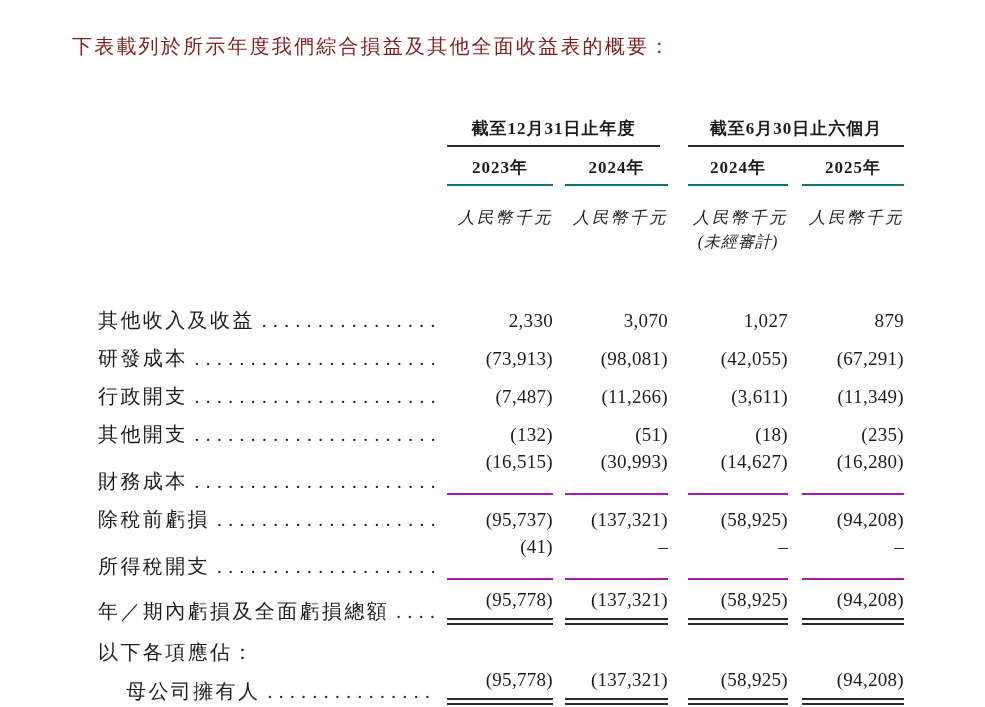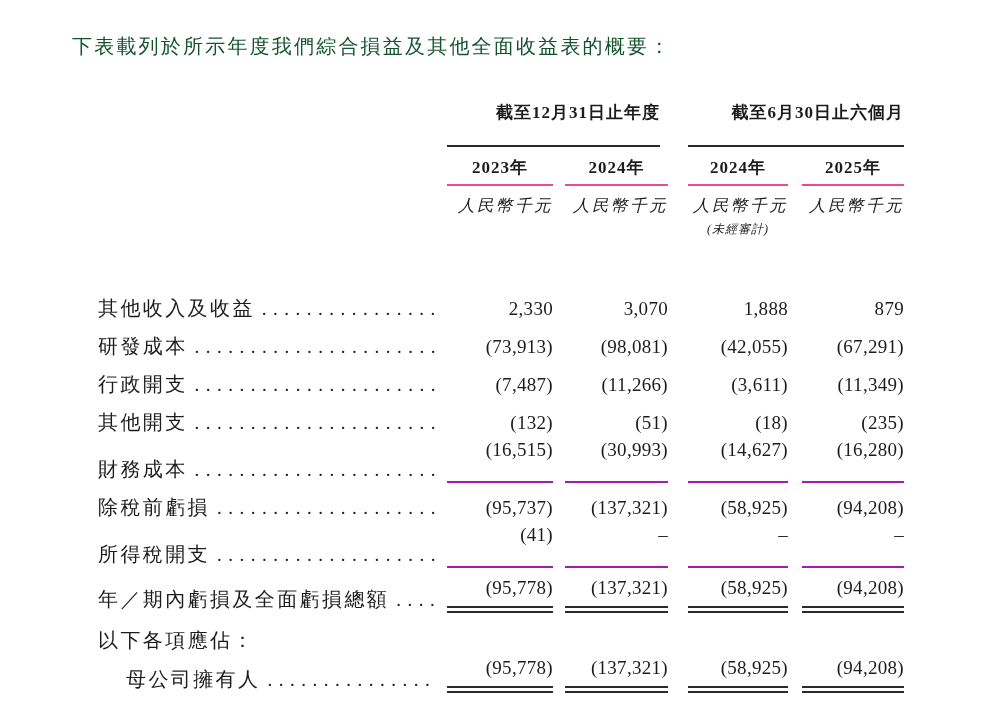--- a/index.html
+++ b/index.html
@@ -19,8 +19,8 @@
     font-size: 20px;
     letter-spacing: 2.2px;
     line-height: 28px;
-    color: #14532d;
-    margin-bottom: 40px;
+    color: #7f1d1d;
+    margin-bottom: 56px;
     white-space: nowrap;
   }
   table.fin {

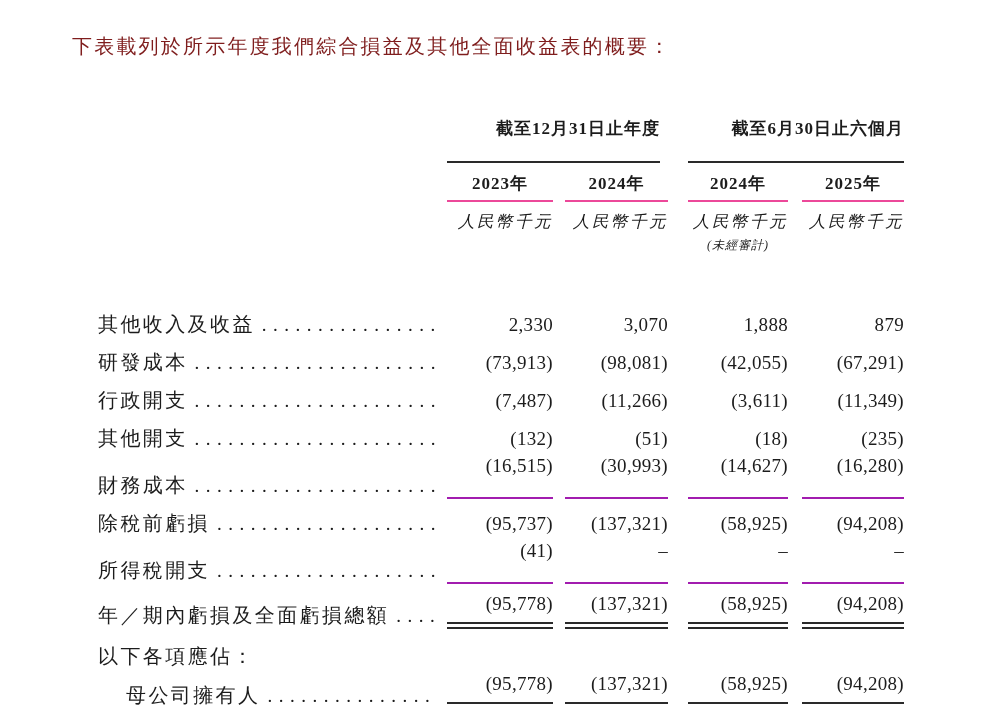--- a/index.html
+++ b/index.html
@@ -44,9 +44,9 @@
     font-weight: 700;
     font-size: 17px;
     letter-spacing: 1px;
-    text-align: right;
+    text-align: center;
     line-height: 25px;
-    padding-bottom: 20px;
+    padding-bottom: 4px;
     border-bottom: 2px solid #2a2a2a;
     white-space: nowrap;
   }

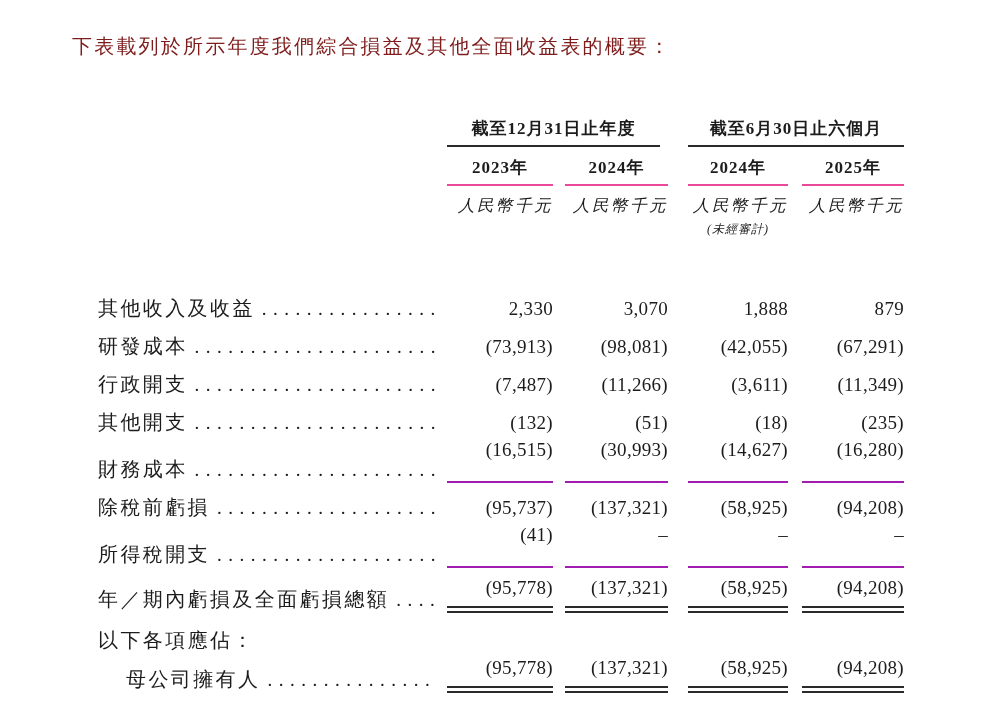--- a/index.html
+++ b/index.html
@@ -59,7 +59,7 @@
     text-align: center;
     line-height: 24px;
     padding-bottom: 4px;
-    border-bottom: 2px solid #ec4899;
+    border-bottom: 2px solid #0f766e;
     white-space: nowrap;
   }
   

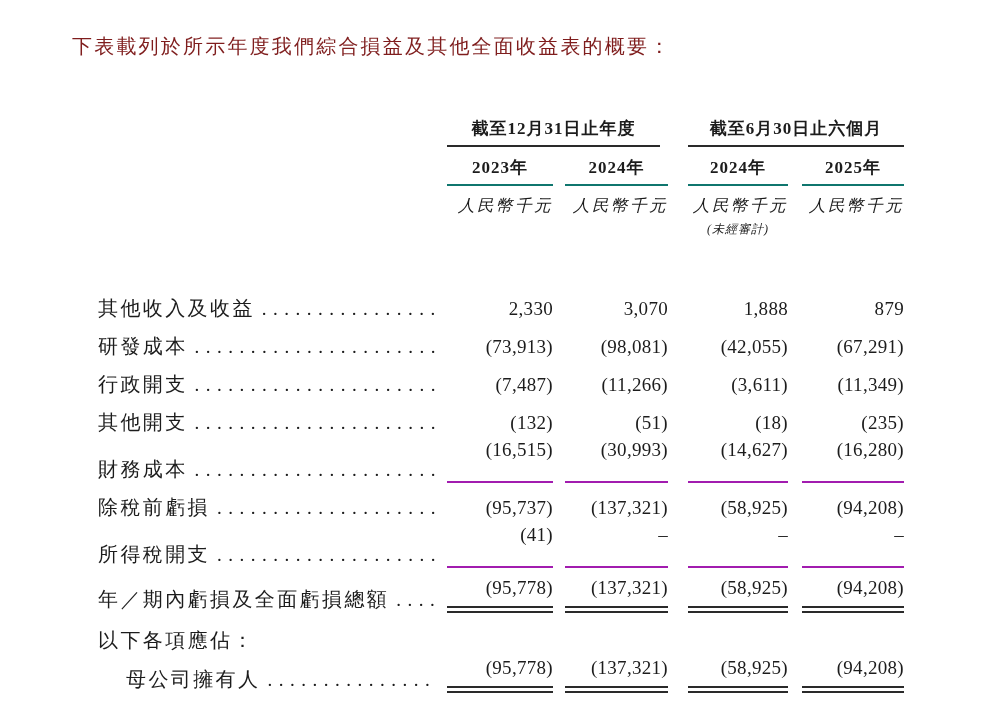--- a/index.html
+++ b/index.html
@@ -71,6 +71,7 @@
     text-align: right;
     line-height: 23px;
     white-space: nowrap;
+    margin-top: 12px;
   }
   .unaudited {
     font-style: italic;

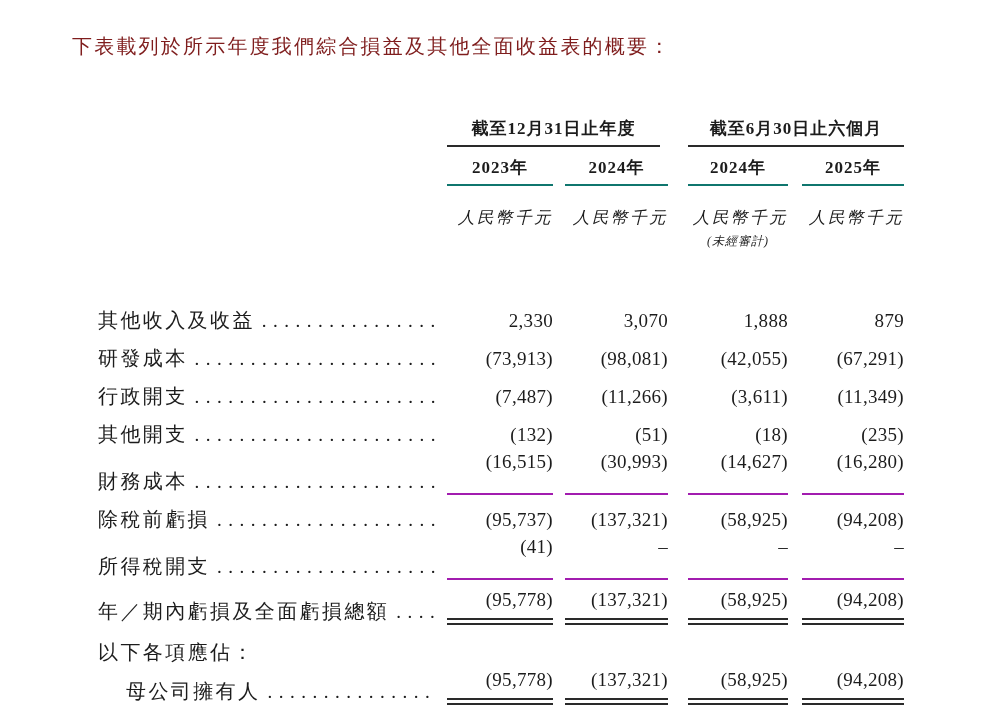--- a/index.html
+++ b/index.html
@@ -75,7 +75,7 @@
   }
   .unaudited {
     font-style: italic;
-    font-size: 12px;
+    font-size: 16px;
     letter-spacing: 1px;
     text-align: center;
     line-height: 25px;

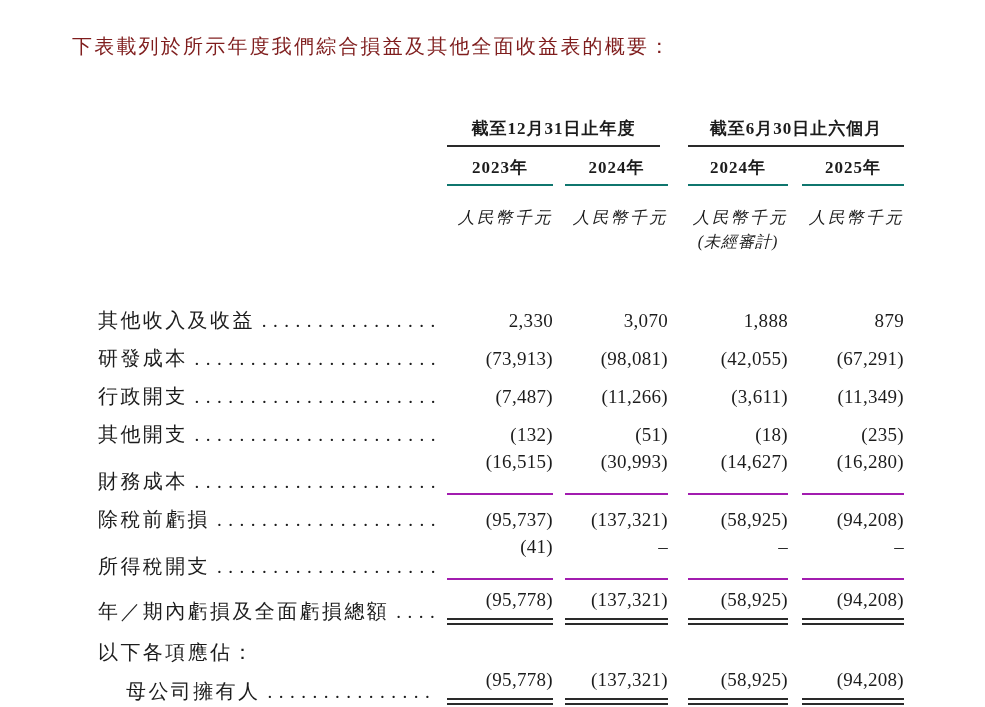--- a/index.html
+++ b/index.html
@@ -199,7 +199,7 @@
             <div class="val">3,070</div>
           </td>
       <td class="p3">
-            <div class="val">1,888</div>
+            <div class="val">1,027</div>
           </td>
       <td class="p4">
             <div class="val">879</div>

